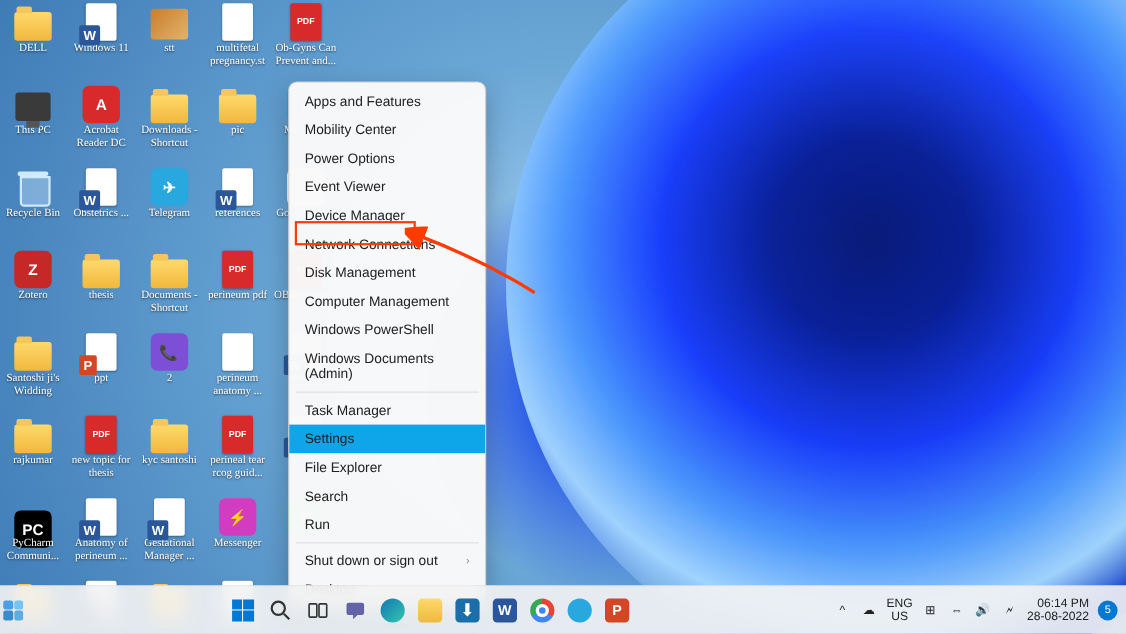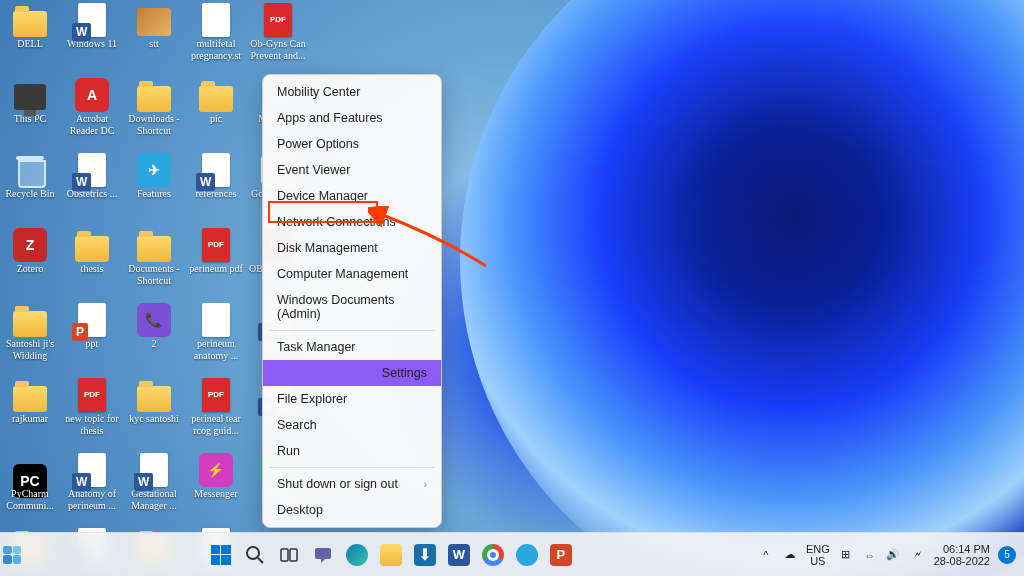--- a/index.html
+++ b/index.html
@@ -333,10 +333,10 @@
 
 <div class="ctxmenu" id="ctxmenu">
     <div class="mi">
+      <span>Apps and Features</span>
+    </div>
+    <div class="mi">
       <span>Mobility Center</span>
-    </div>
-    <div class="mi">
-      <span>Apps and Features</span>
     </div>
     <div class="mi">
       <span>Power Options</span>

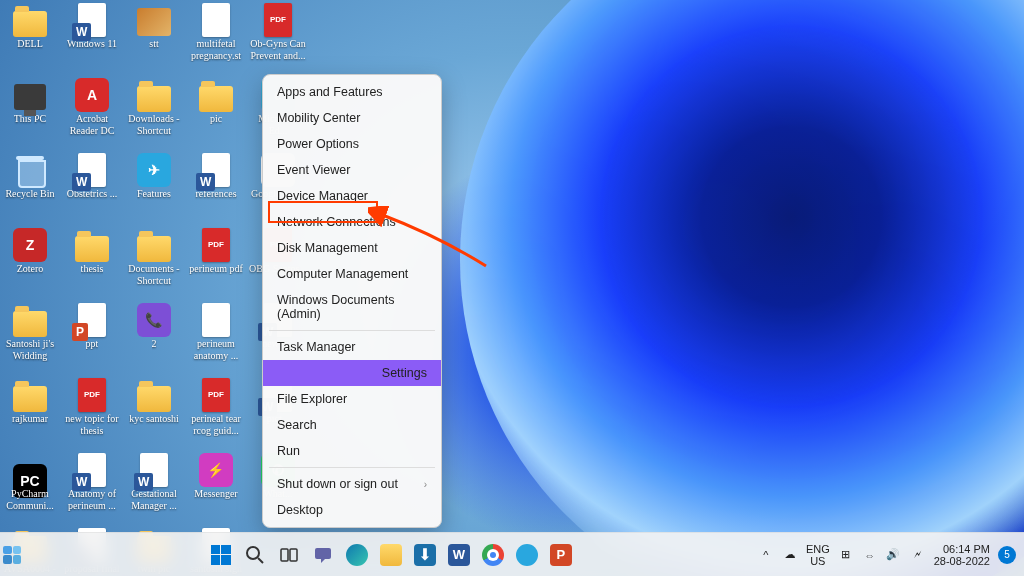--- a/index.html
+++ b/index.html
@@ -170,7 +170,7 @@
       <div class="ico">
         <div class="sqapp" style="background: rgb(41, 167, 223);">✈</div>
       </div>
-      <div class="lbl">Features</div>
+      <div class="lbl">Telegram</div>
     </div>
     <div class="dicon">
       <div class="ico">

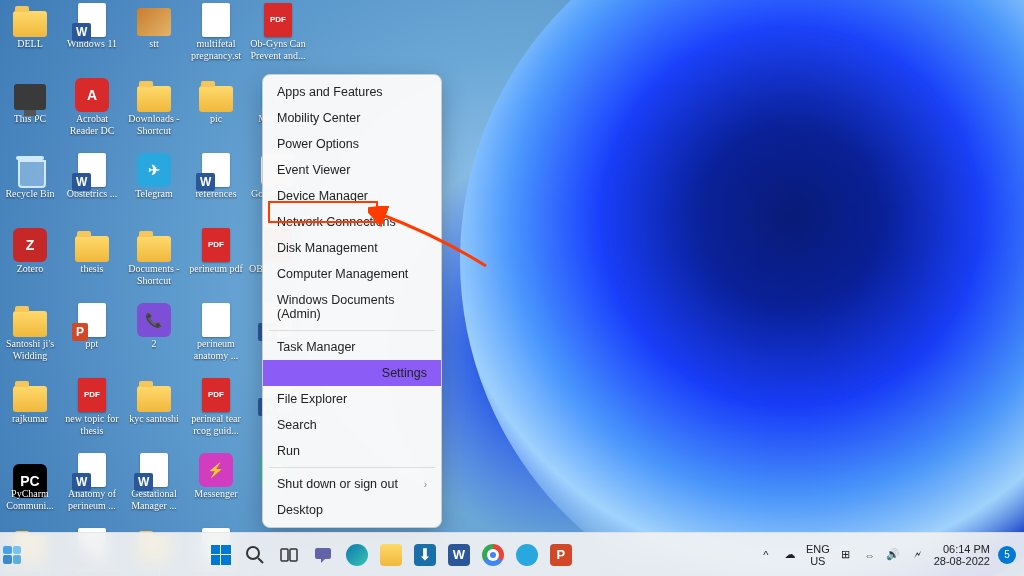--- a/index.html
+++ b/index.html
@@ -357,6 +357,9 @@
       <span>Computer Management</span>
     </div>
     <div class="mi">
+      <span>Windows PowerShell</span>
+    </div>
+    <div class="mi">
       <span>Windows Documents (Admin)</span>
     </div>
     <div class="sep"></div>

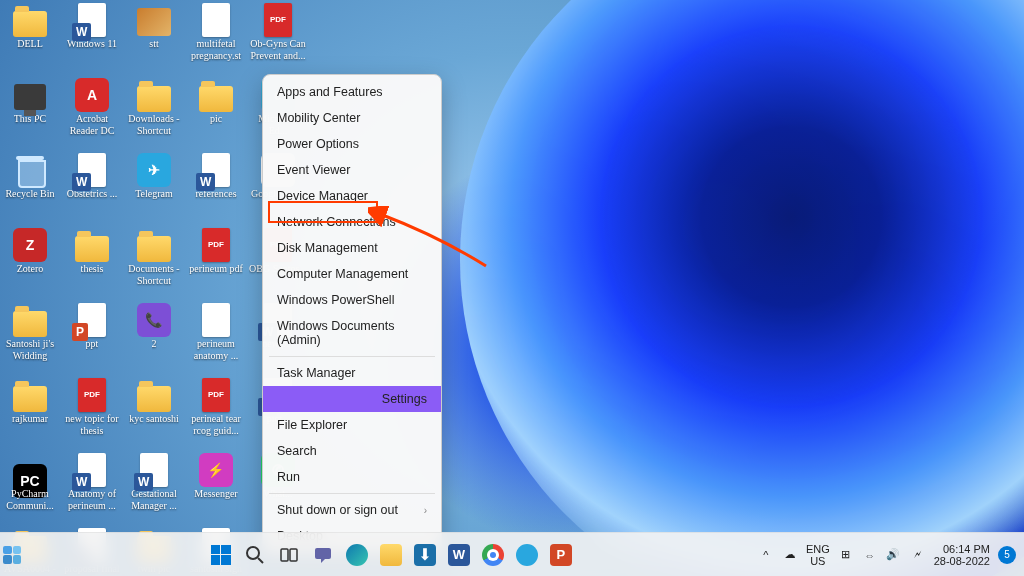--- a/index.html
+++ b/index.html
@@ -54,7 +54,7 @@
     background:rgba(249,249,249,.98); border:1px solid #ccc; border-radius:8px;
     box-shadow:0 8px 24px rgba(0,0,0,.25); padding:4px 0; font-size:12.5px; color:#222; }
   .ctxmenu .mi { padding:6px 14px; cursor:pointer; display:flex; align-items:center; justify-content:space-between;}
-  .ctxmenu .mi.hov { background:#8b5cf6;justify-content:flex-end; }
+  .ctxmenu .mi.hov { background:#0ea5e9; }
   .ctxmenu .sep { height:1px; background:#ddd; margin:3px 6px; }
   .ctxmenu .mi .chev { color:#888; font-size:10px; }
   .highlight-box { position:absolute; left:268px; top:201px; width:110px; height:22px;

